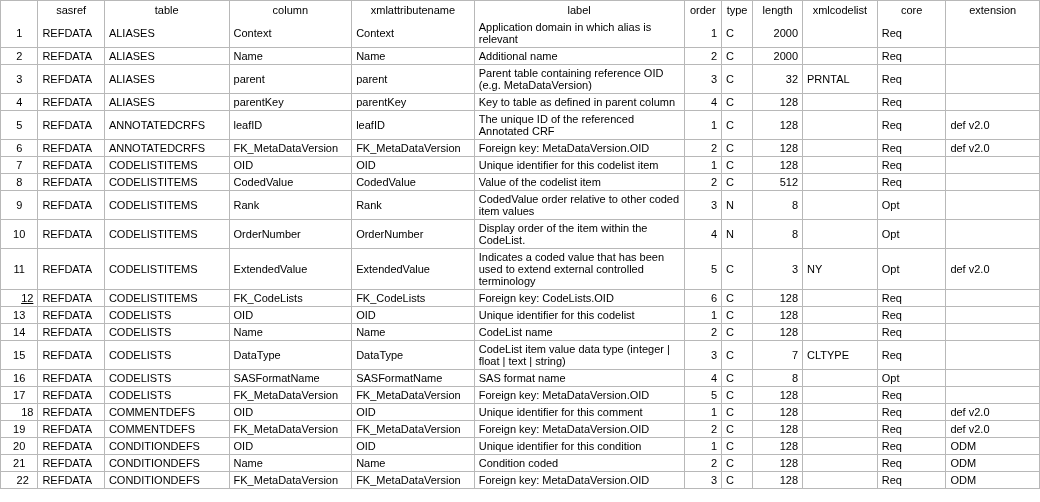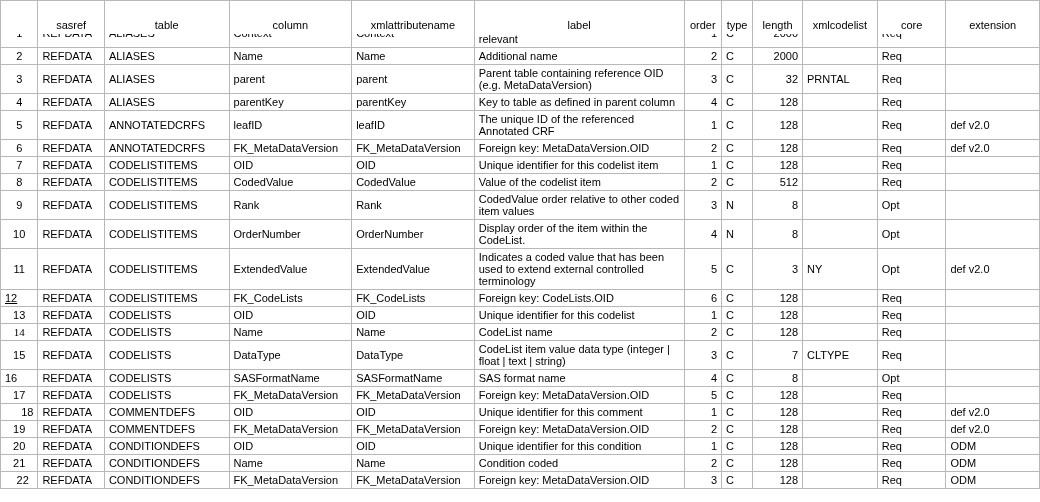--- a/index.html
+++ b/index.html
@@ -47,7 +47,7 @@
   .col-xmlcode  { width: 72px; }
   .col-core     { width: 66px; }
   .col-ext      { width: 90px; }
-  thead th { position: sticky; top:16px; }
+  thead th { position: sticky; top:1px; }
 </style>
 </head>
 <body>

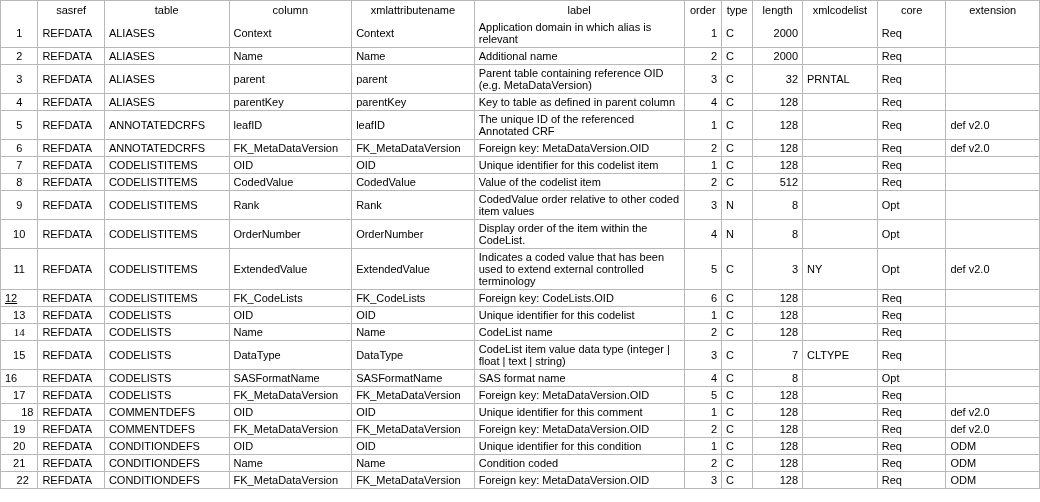--- a/index.html
+++ b/index.html
@@ -239,7 +239,7 @@
         <td>def v2.0</td>
       </tr>
       <tr>
-        <td class="rownum" style="text-align: left; text-decoration: underline;">12</td>
+        <td class="rownum" style="text-align: right; text-decoration: underline;">12</td>
         <td>REFDATA</td>
         <td>CODELISTITEMS</td>
         <td>FK_CodeLists</td>

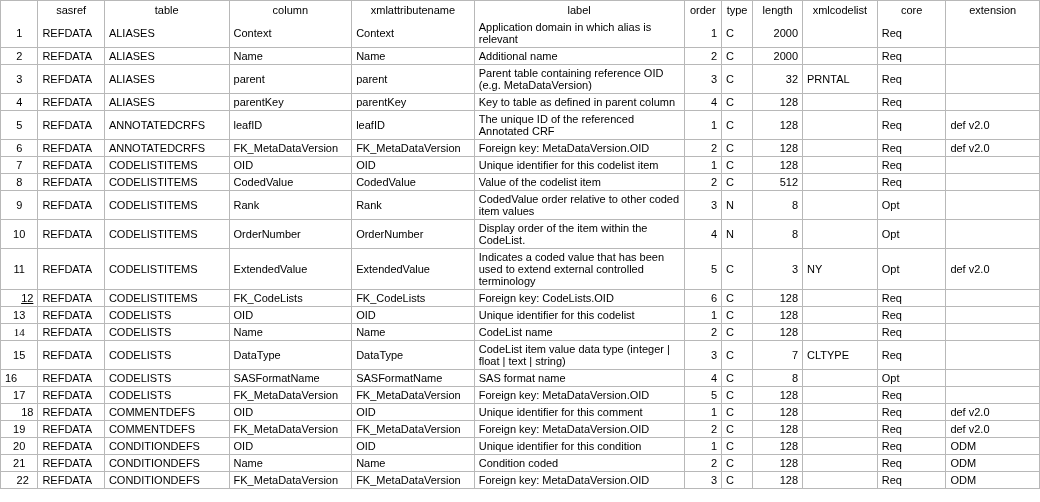--- a/index.html
+++ b/index.html
@@ -267,7 +267,7 @@
         <td></td>
       </tr>
       <tr>
-        <td class="rownum" style="text-align: center; font-family: Liberation Serif, serif;">14</td>
+        <td class="rownum" style="text-align: center;">14</td>
         <td>REFDATA</td>
         <td>CODELISTS</td>
         <td>Name</td>

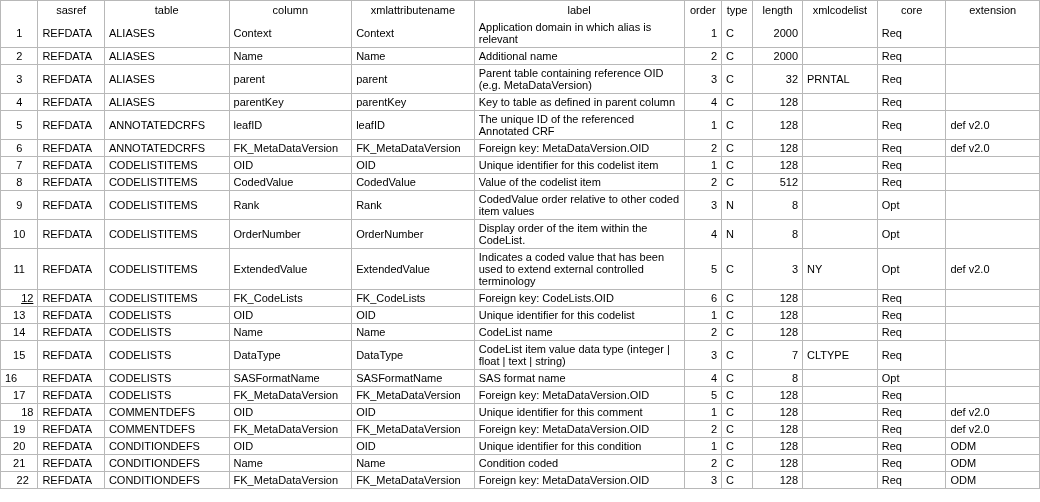--- a/index.html
+++ b/index.html
@@ -295,7 +295,7 @@
         <td></td>
       </tr>
       <tr>
-        <td class="rownum" style="text-align: left; margin-left: 22px;">16</td>
+        <td class="rownum" style="text-align: center; margin-left: 22px;">16</td>
         <td>REFDATA</td>
         <td>CODELISTS</td>
         <td>SASFormatName</td>

